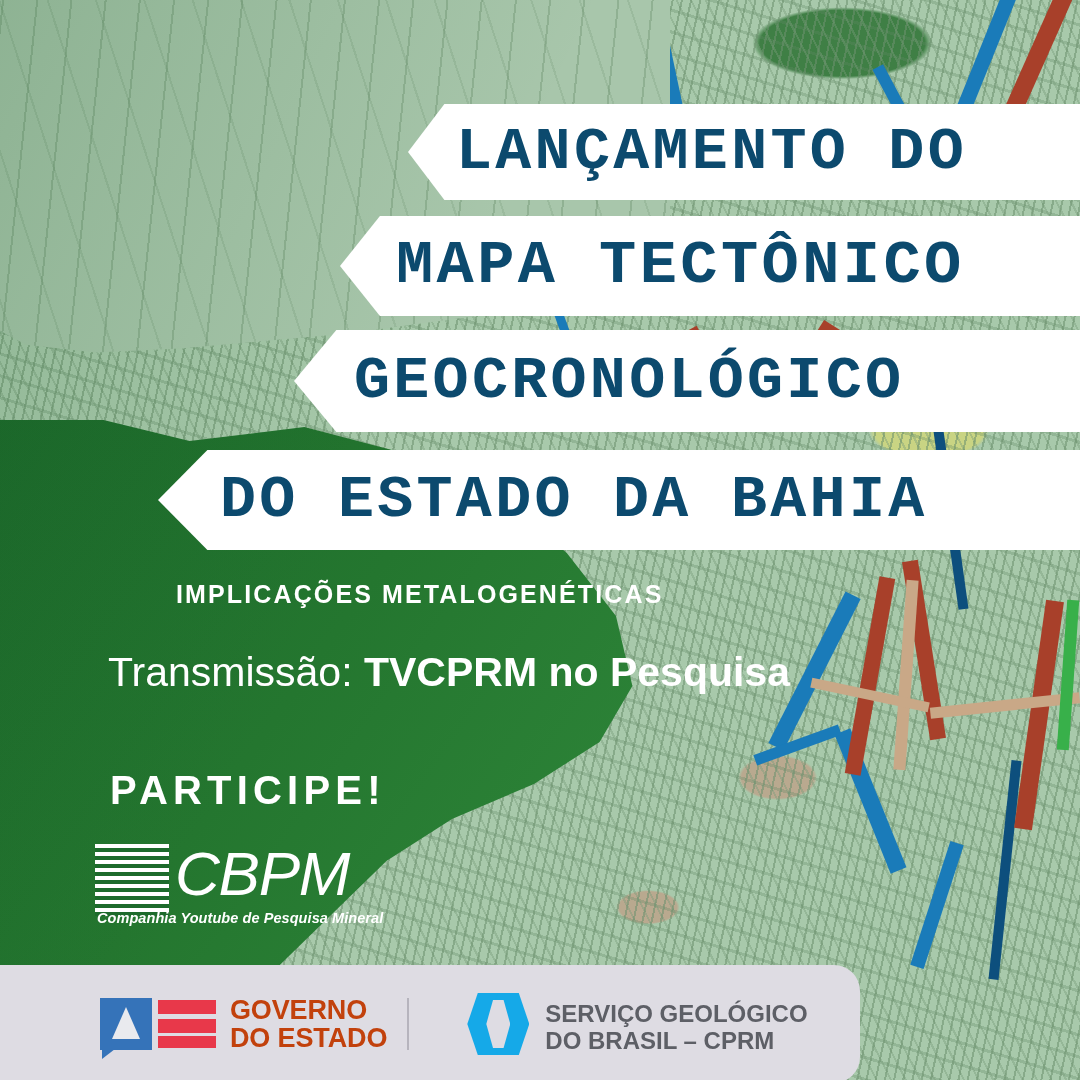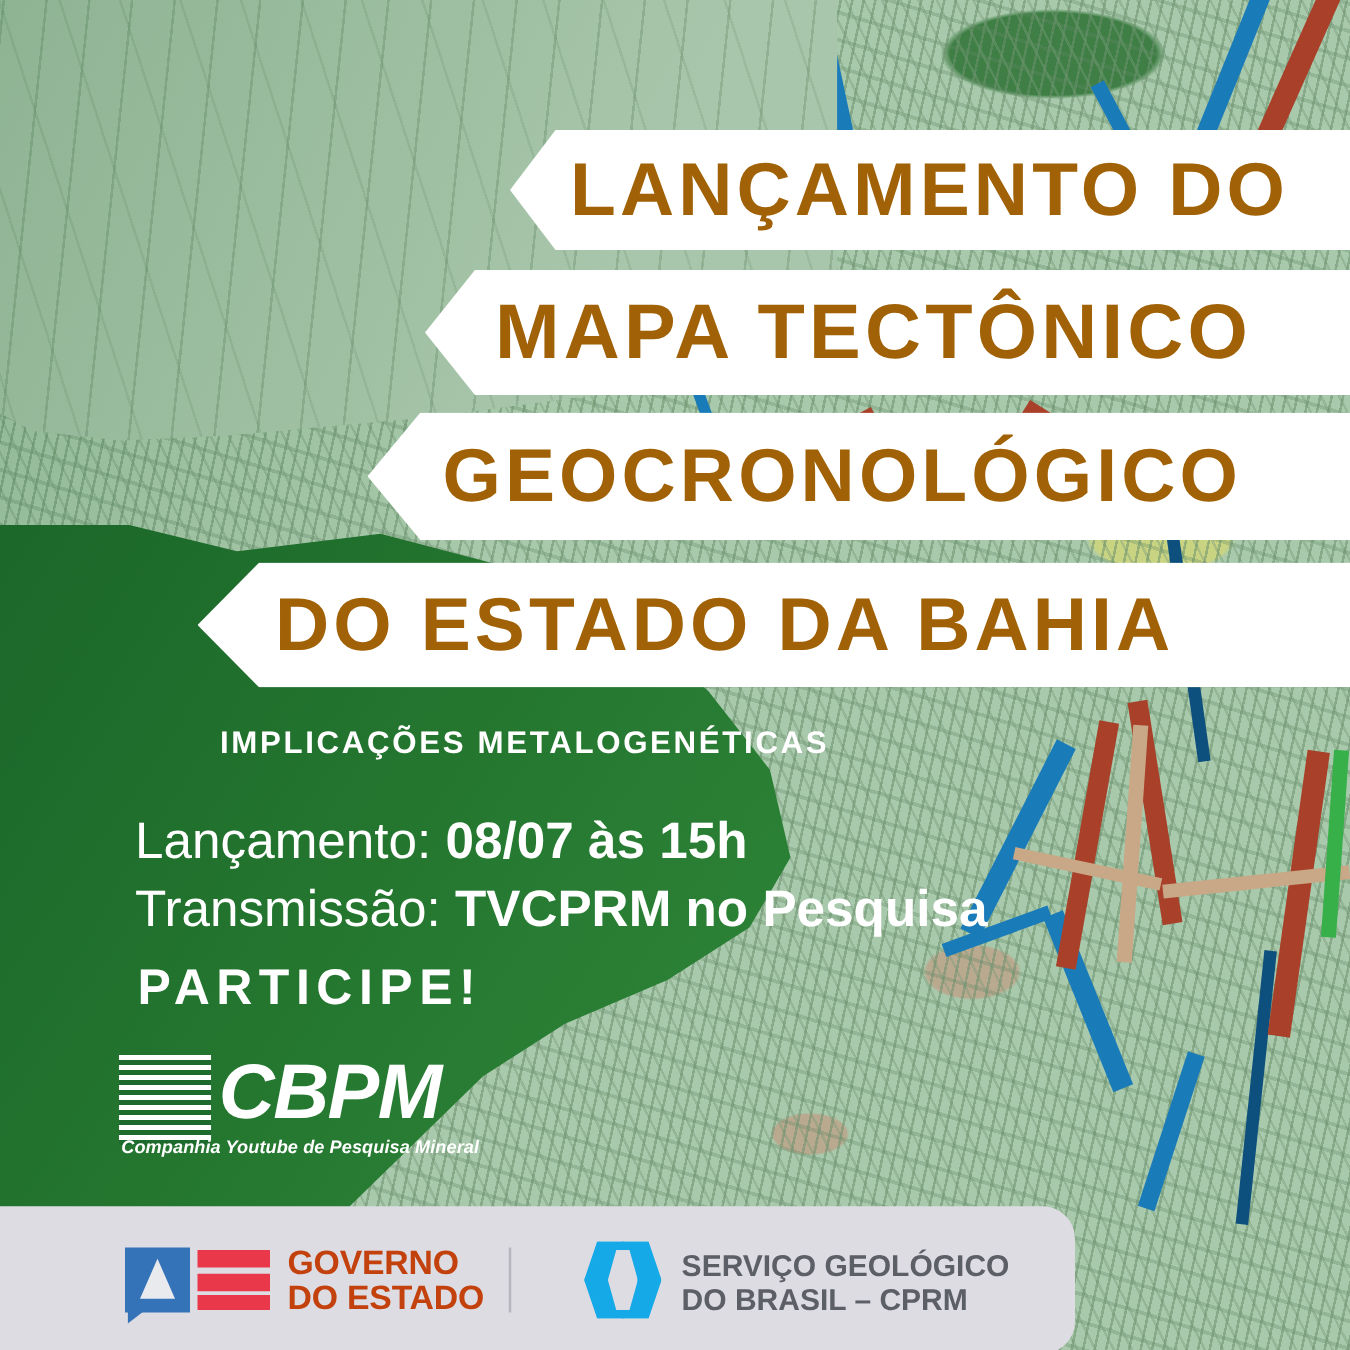--- a/index.html
+++ b/index.html
@@ -77,9 +77,9 @@
     filter:drop-shadow(-9px 11px 0px rgba(17,74,30,.92));
   }
   .banner span{
-    font-family:Liberation Sans, sans-serif;
+    font-family:Liberation Mono, monospace;
     font-weight:bold;
-    color:#a16207;
+    color:#0c4a6e;
     letter-spacing:0.055em;
     line-height:1;
     white-space:nowrap;

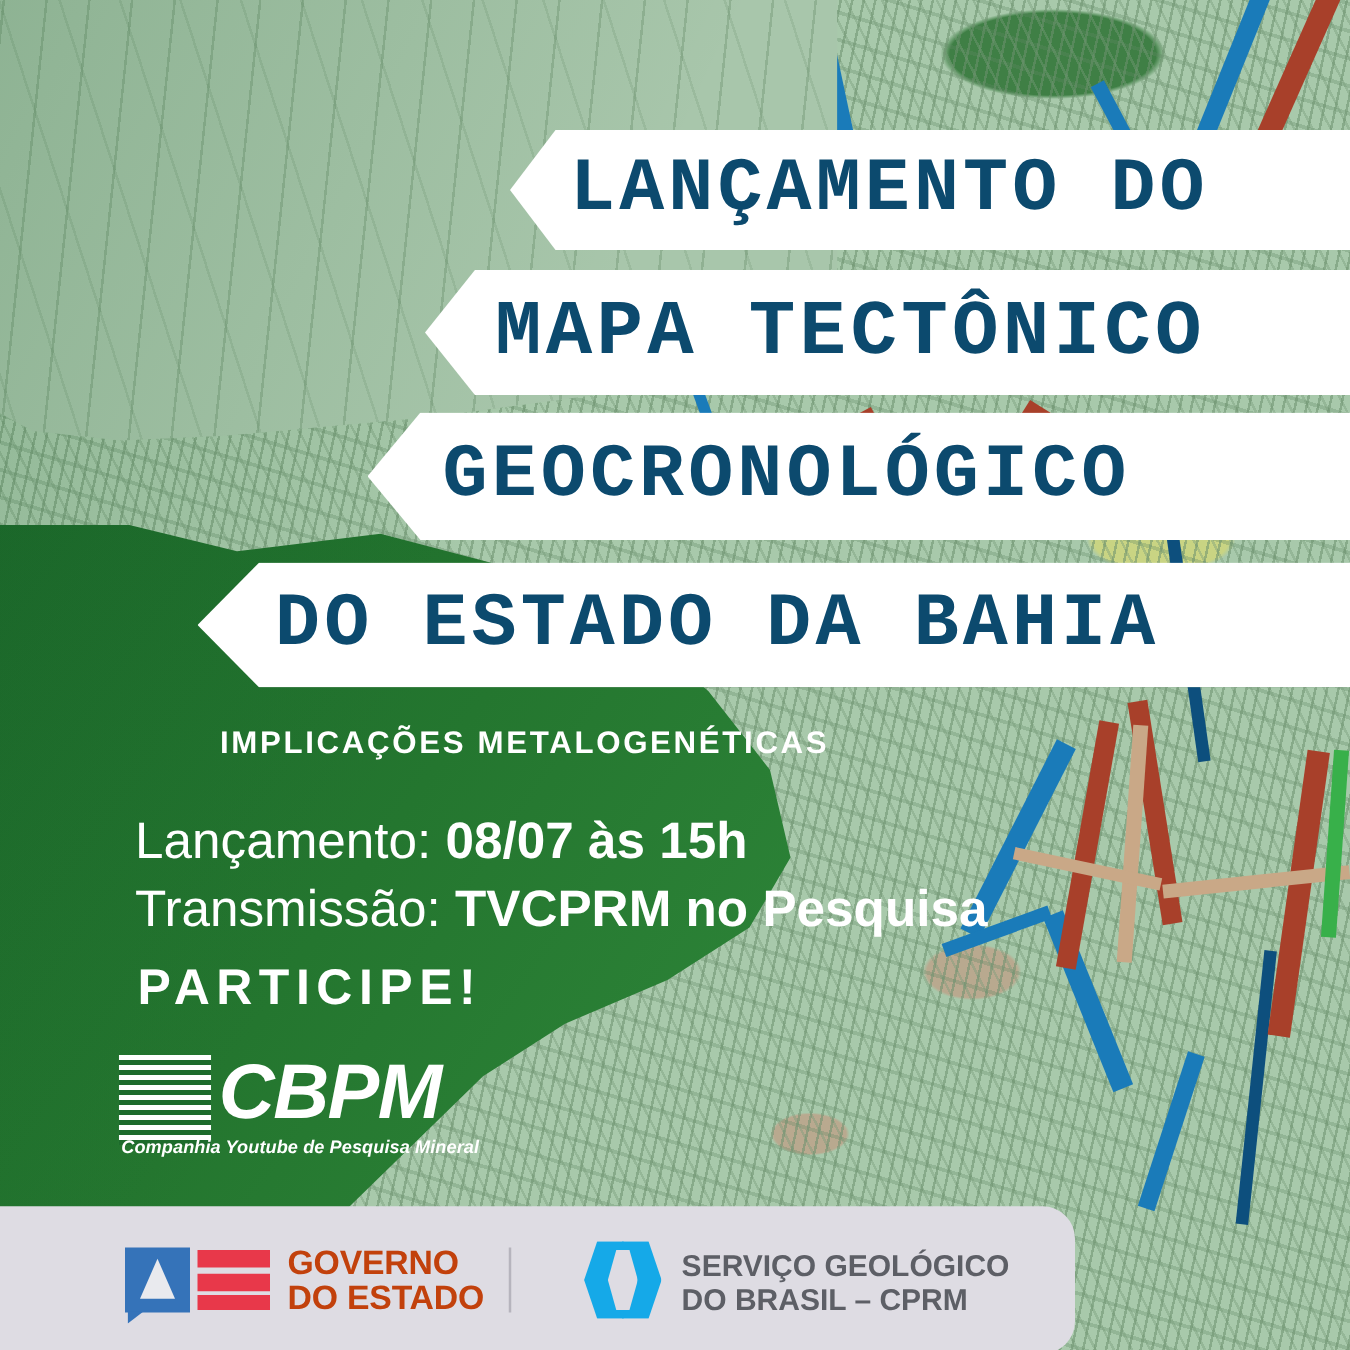--- a/index.html
+++ b/index.html
@@ -258,10 +258,6 @@
 
   <div class="details">
     <div class="det-line">
-      <span class="lbl">Lançamento:</span>
-      <span class="val">08/07 às 15h</span>
-    </div>
-    <div class="det-line">
       <span class="lbl">Transmissão:</span>
       <span class="val">TVCPRM no Pesquisa</span>
     </div>

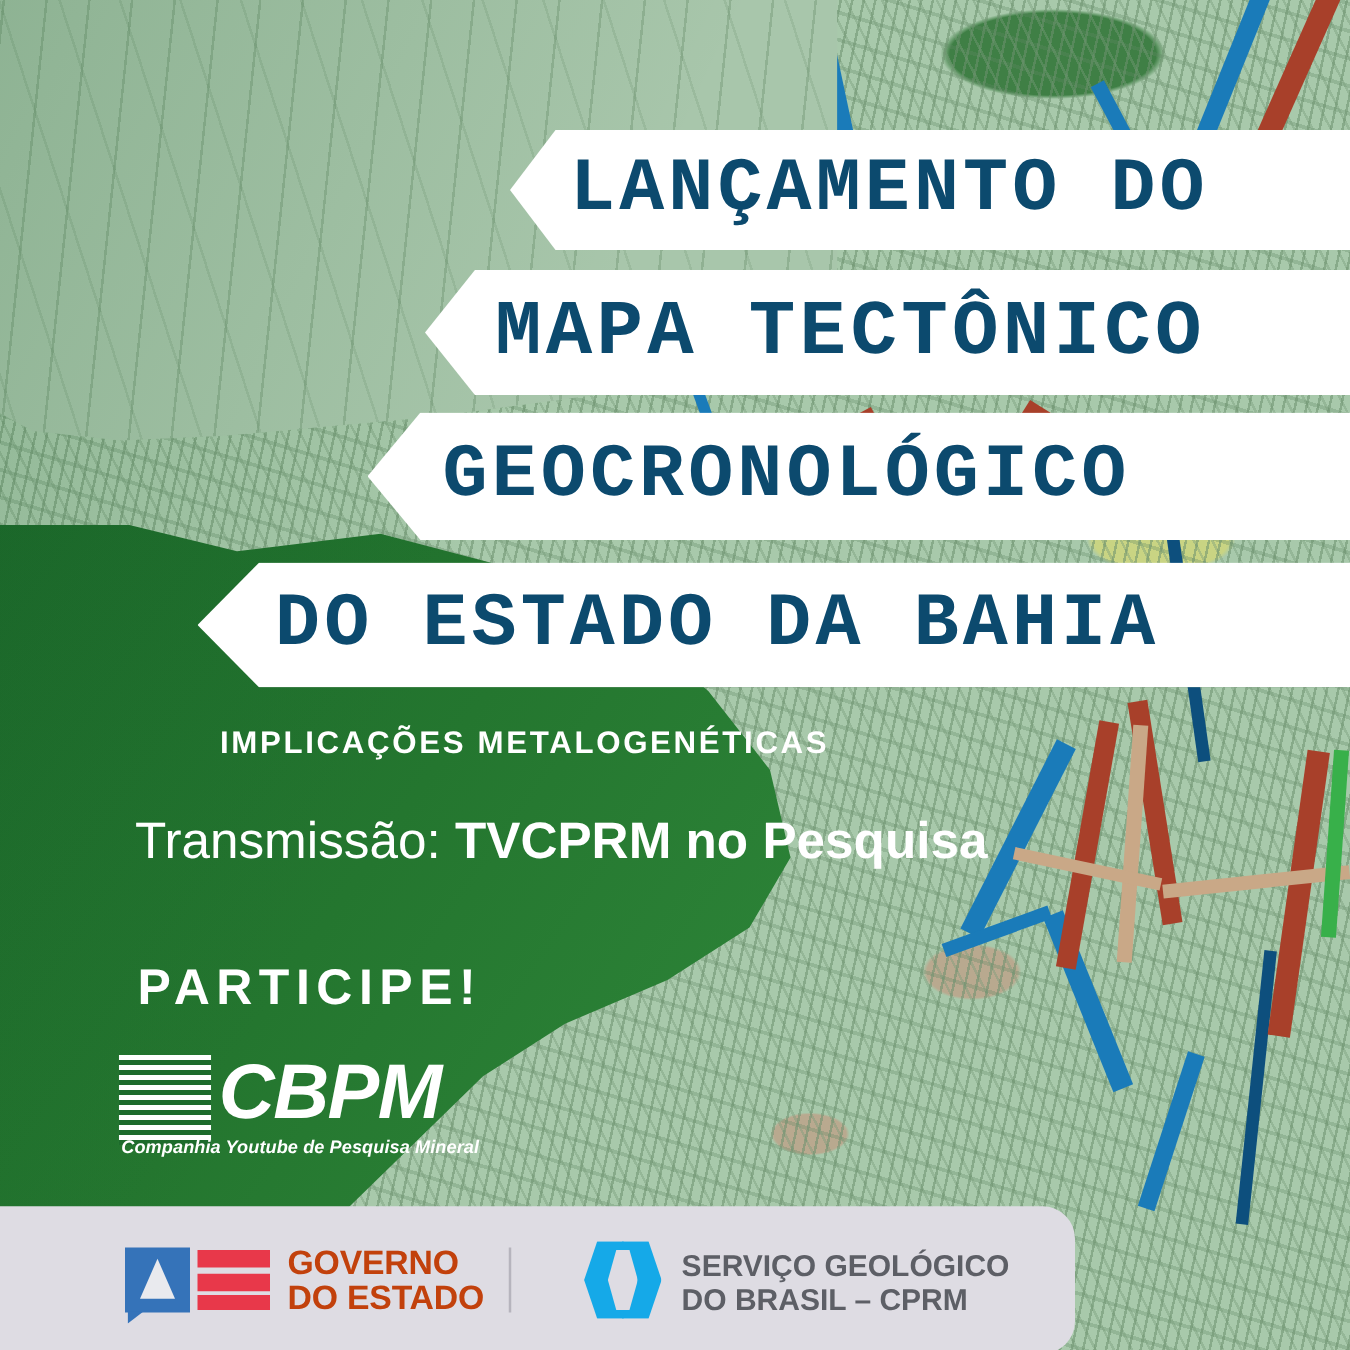--- a/index.html
+++ b/index.html
@@ -132,7 +132,7 @@
   }
   .cbpm-word{
     position:absolute;left:80px;top:-4px;
-    font-size:62px;font-weight:bold;color:#ffffff;
+    font-size:62px;font-weight:normal;color:#ffffff;
     font-style:italic;letter-spacing:-0.02em;
   }
   .cbpm-tag{

